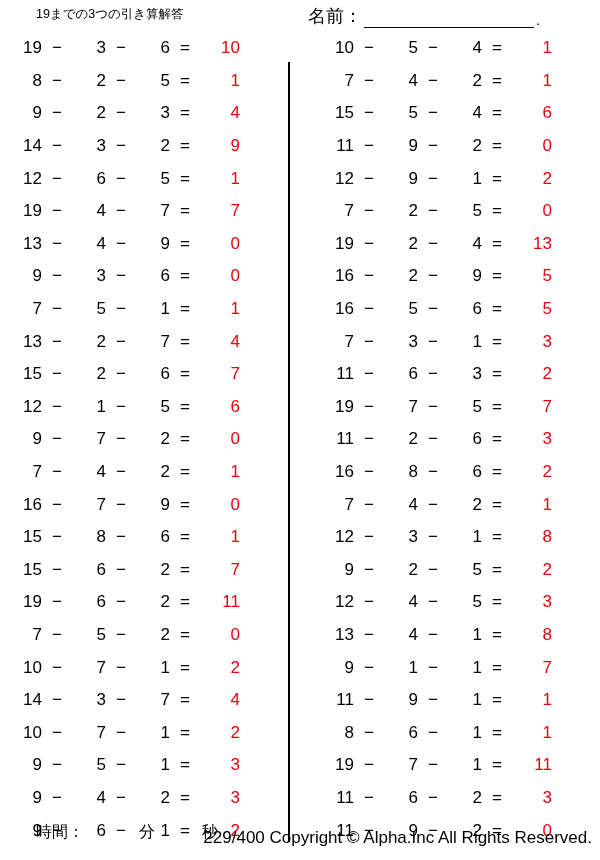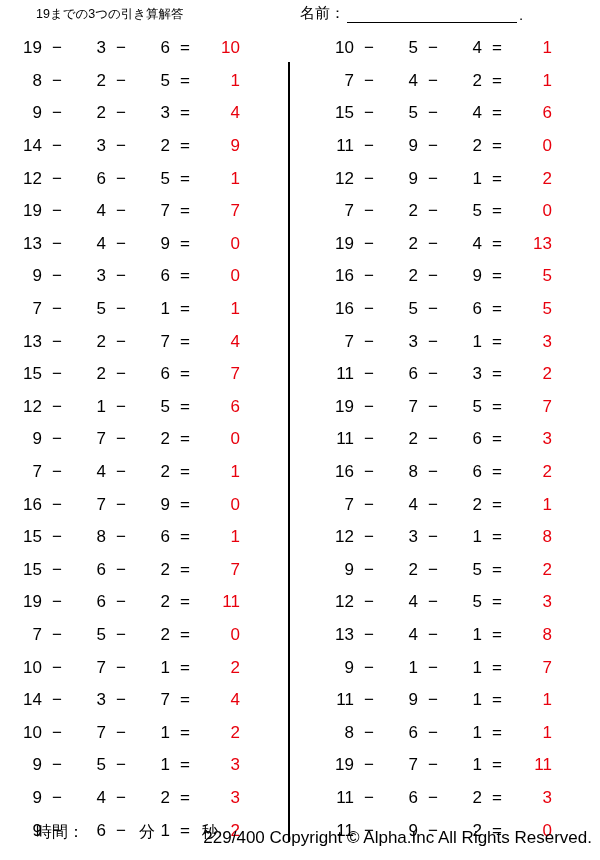--- a/index.html
+++ b/index.html
@@ -47,7 +47,8 @@
     align-items: flex-end;
   }
   .name-label {
-    font-size: 15px;
+    font-size: 18px;
+    margin-left: 8px;
   }
   .name-line {
     display: inline-block;

